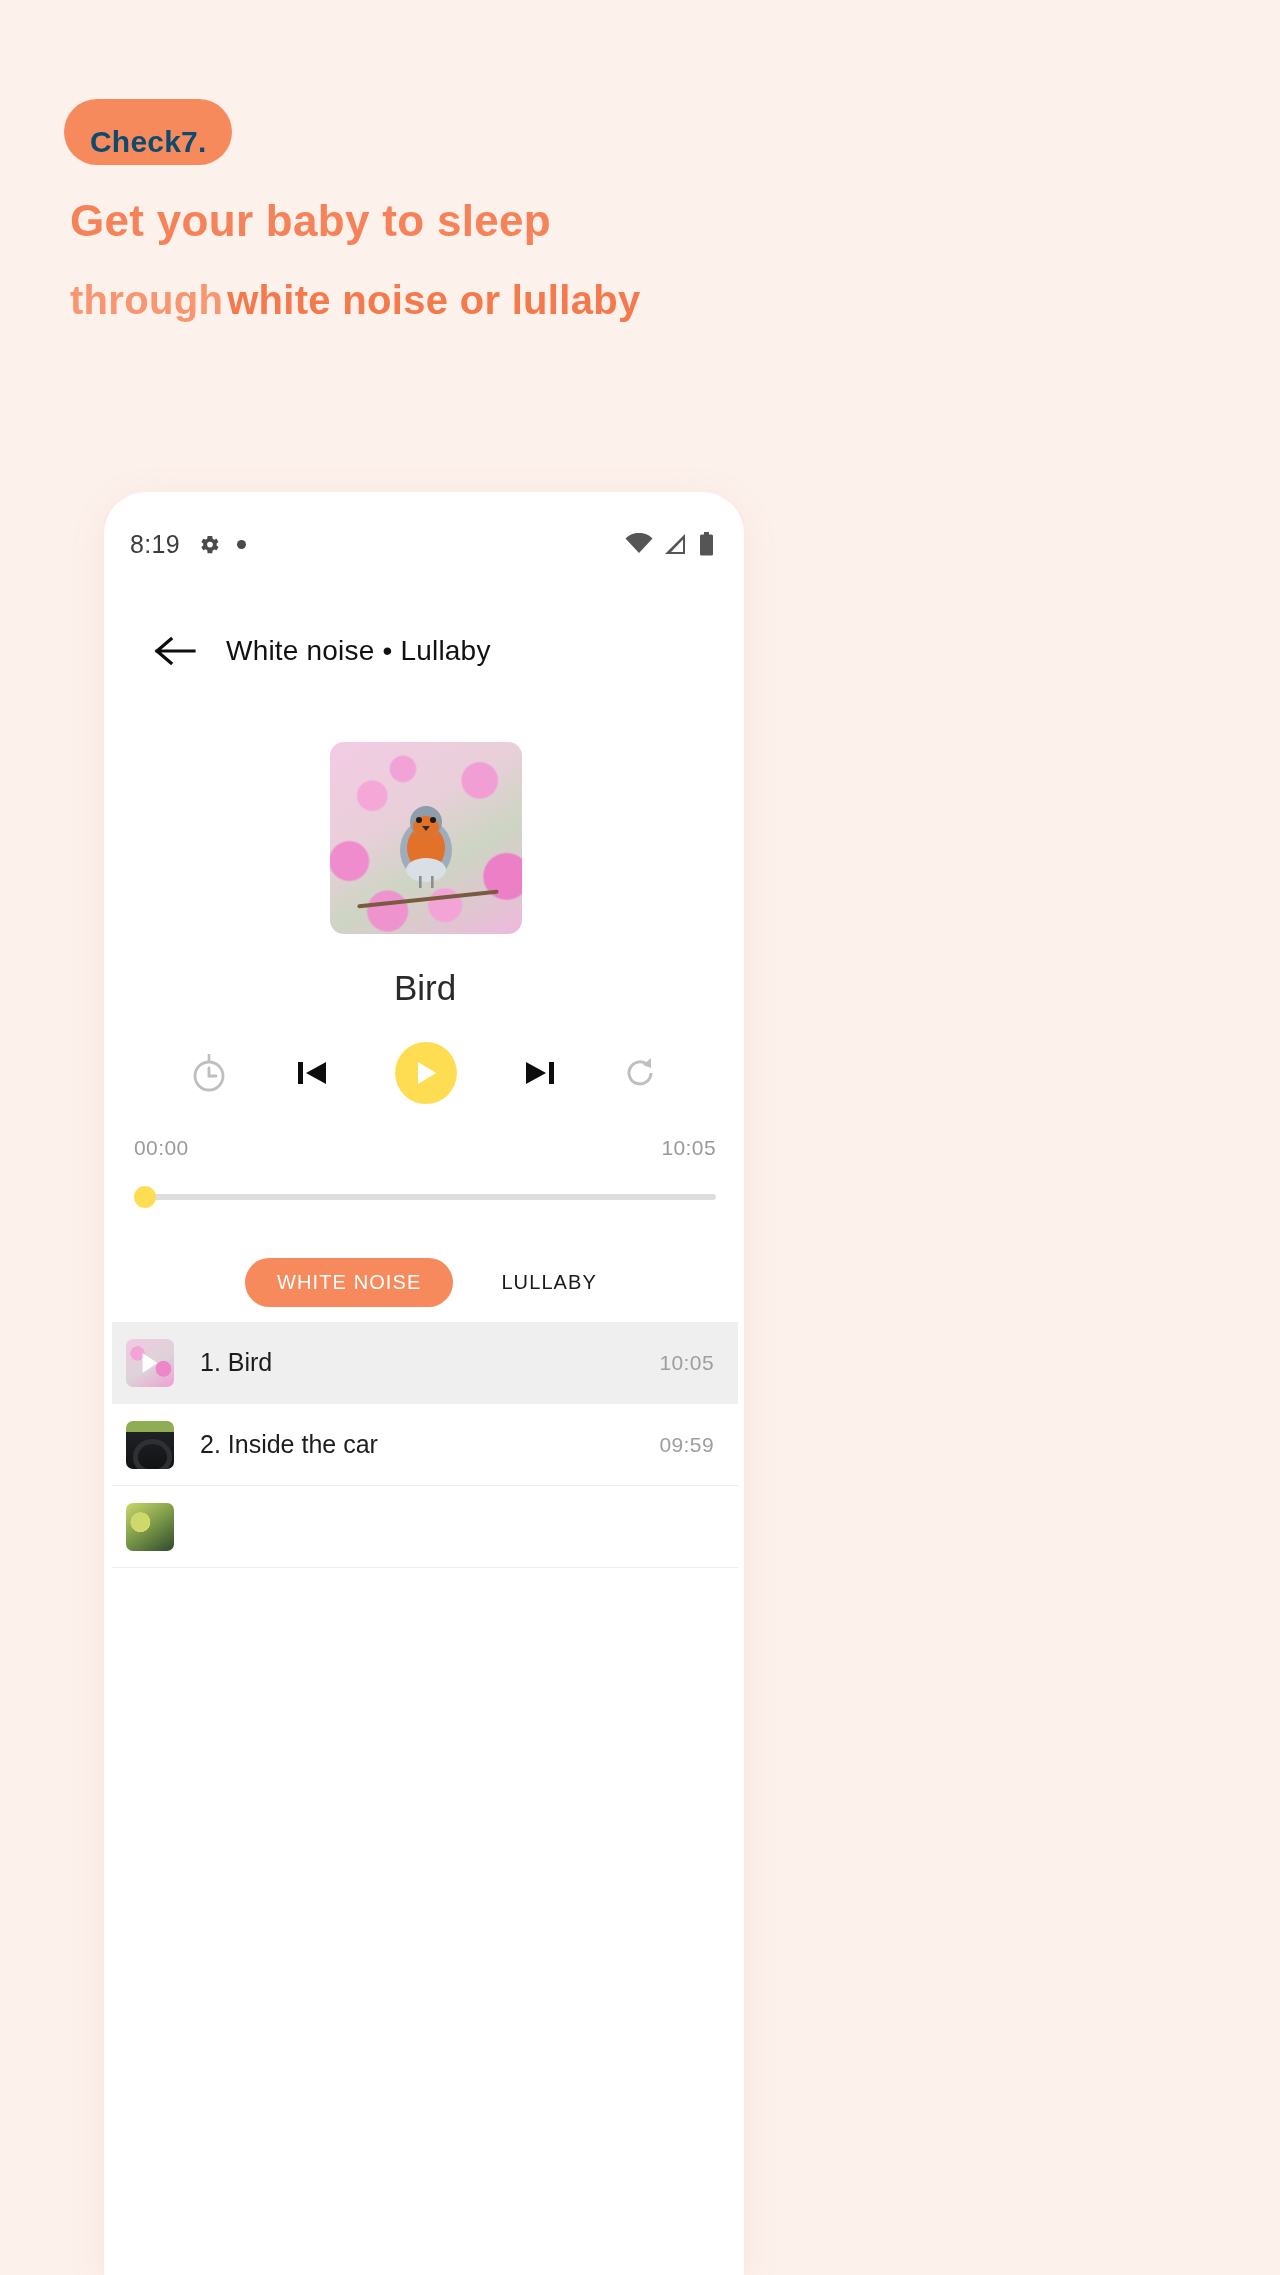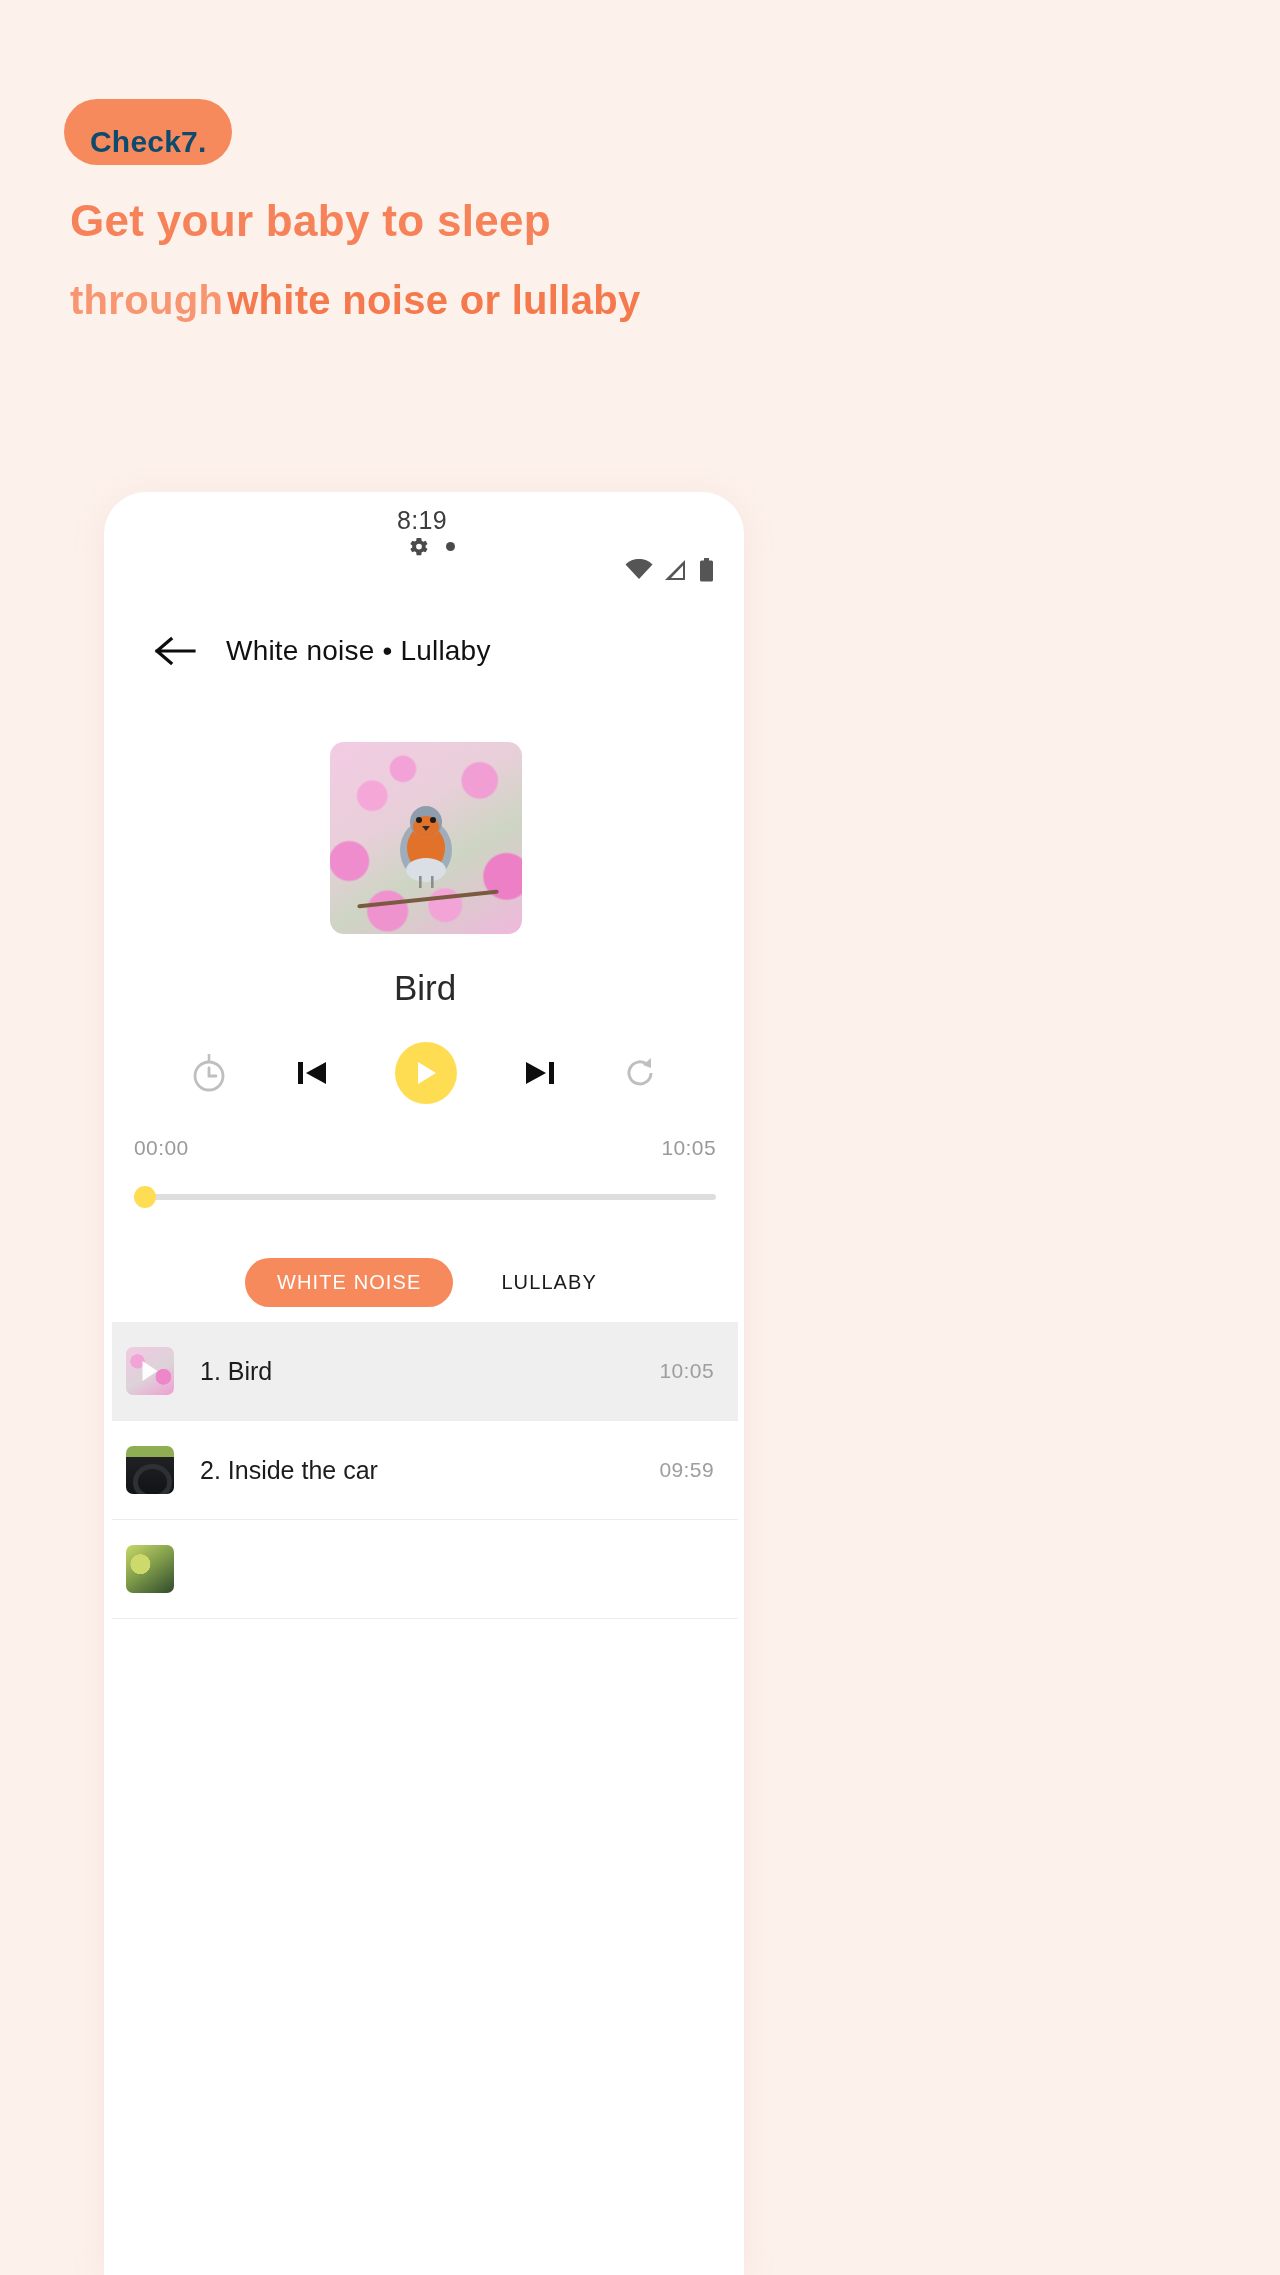--- a/index.html
+++ b/index.html
@@ -59,7 +59,6 @@
     position:absolute; left:0; top:0; width:626px; height:76px;
     display:flex; align-items:center;
     padding:0 24px 0 18px;
-    flex-direction:column;
   }
   .status-time { font-size:25px; color:#3d3d3d; letter-spacing:.3px; }
   .status-left-icons { display:flex; align-items:center; gap:16px; margin-left:18px; }

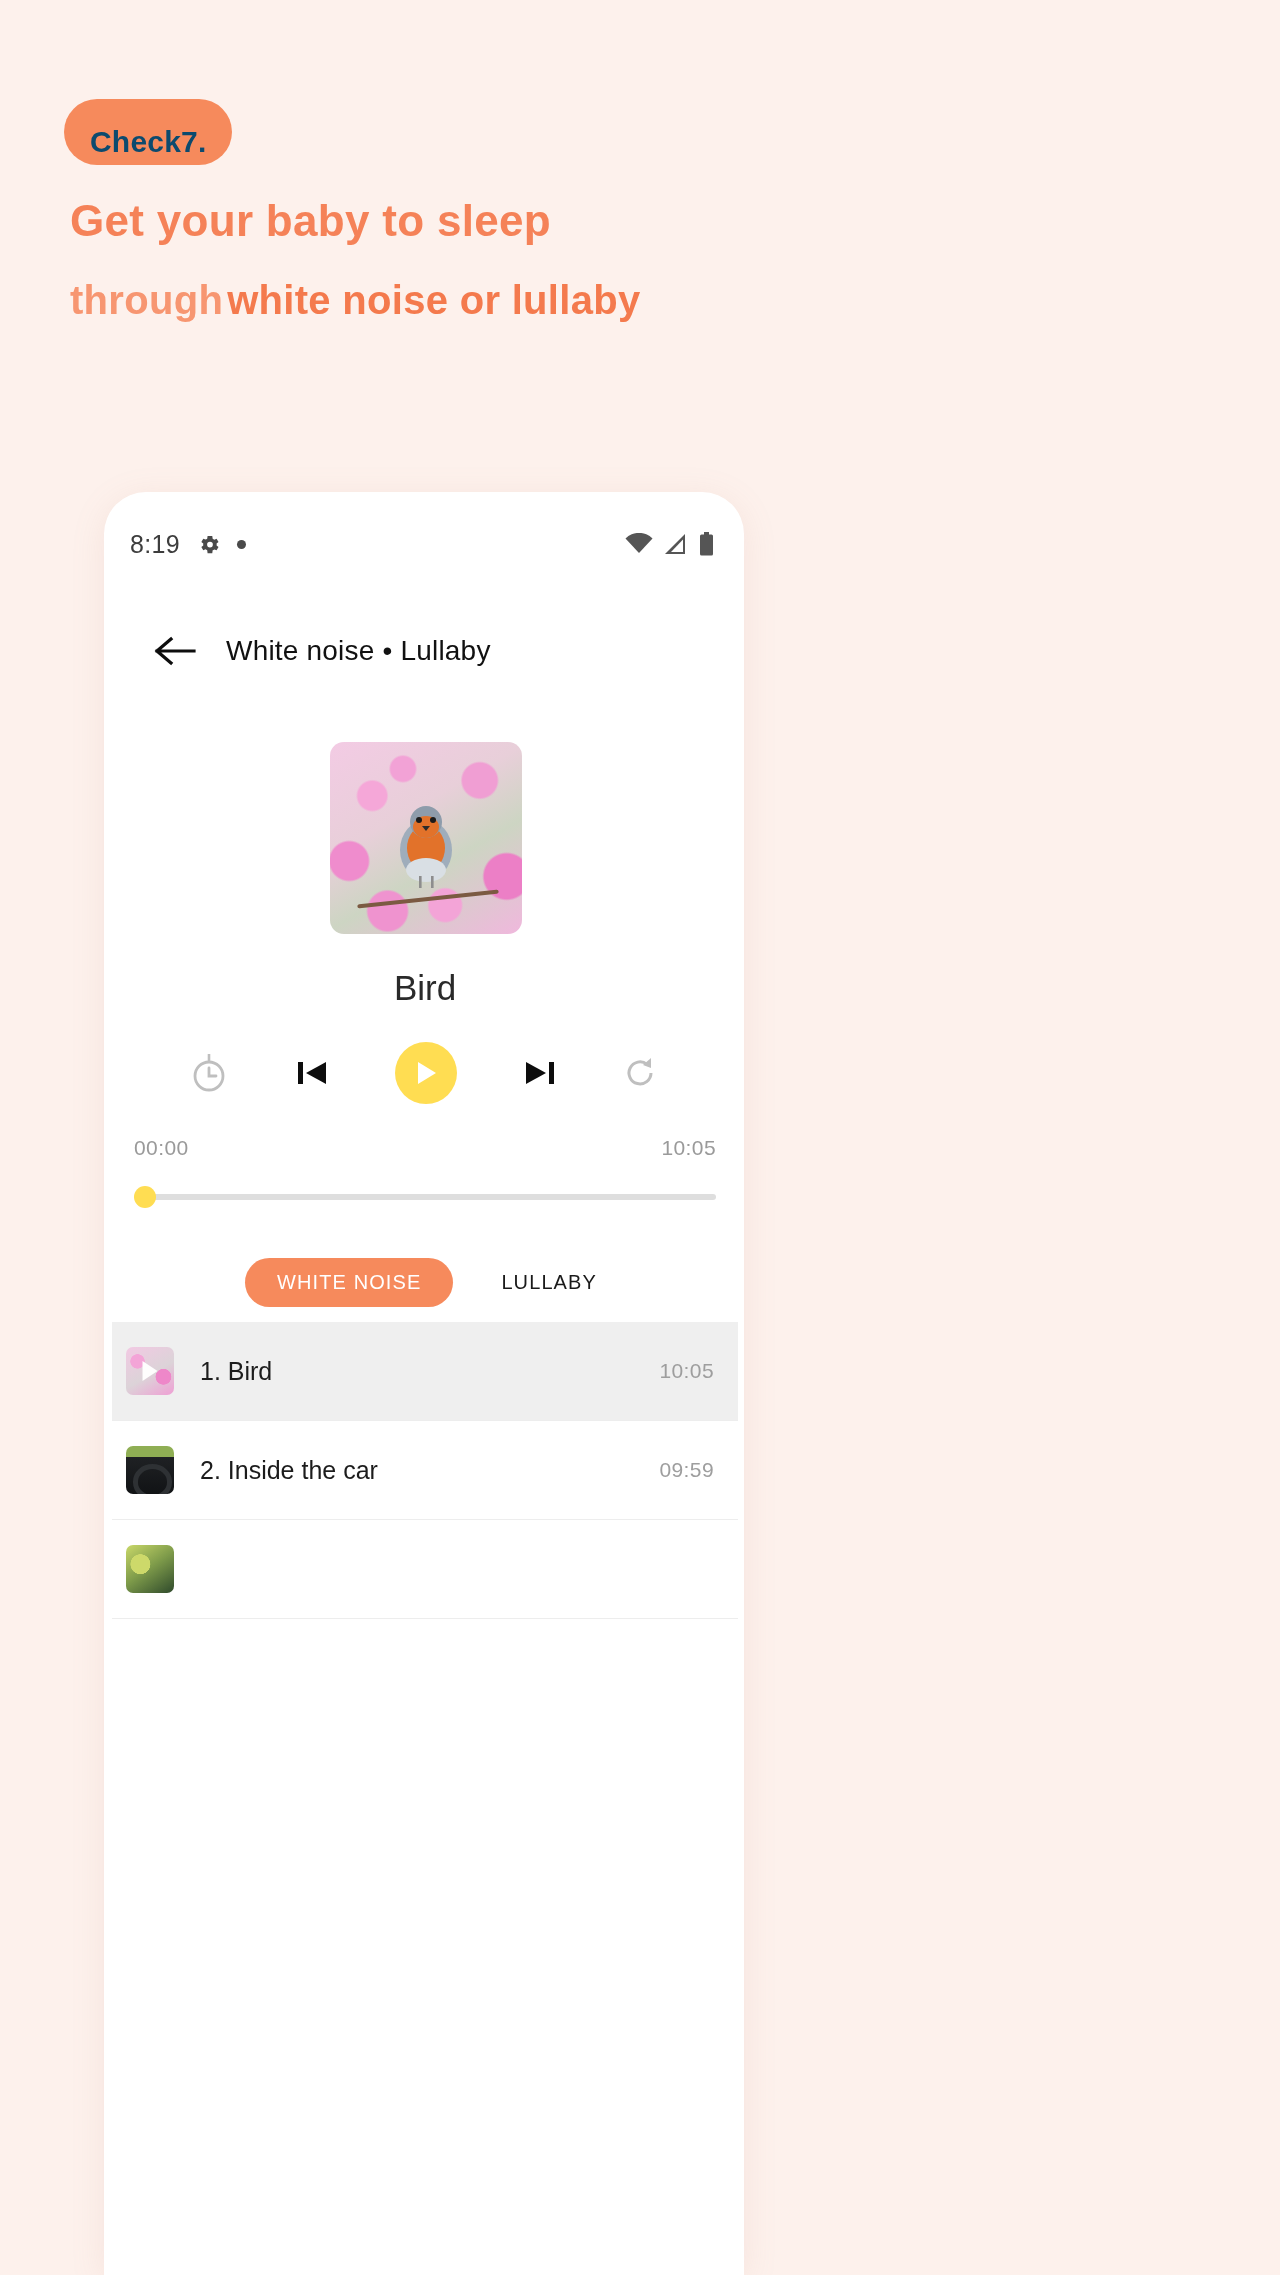--- a/index.html
+++ b/index.html
@@ -154,7 +154,7 @@
   .tracklist { position:absolute; left:0; top:816px; width:626px; }
   .track-row {
     position:relative; display:flex; align-items:center;
-    height:99px; padding:0 24px 0 14px; cursor:pointer;
+    height:82px; padding:0 24px 0 14px; cursor:pointer;
     border-bottom:1px solid #ededed;
     background:#ffffff;
   }

